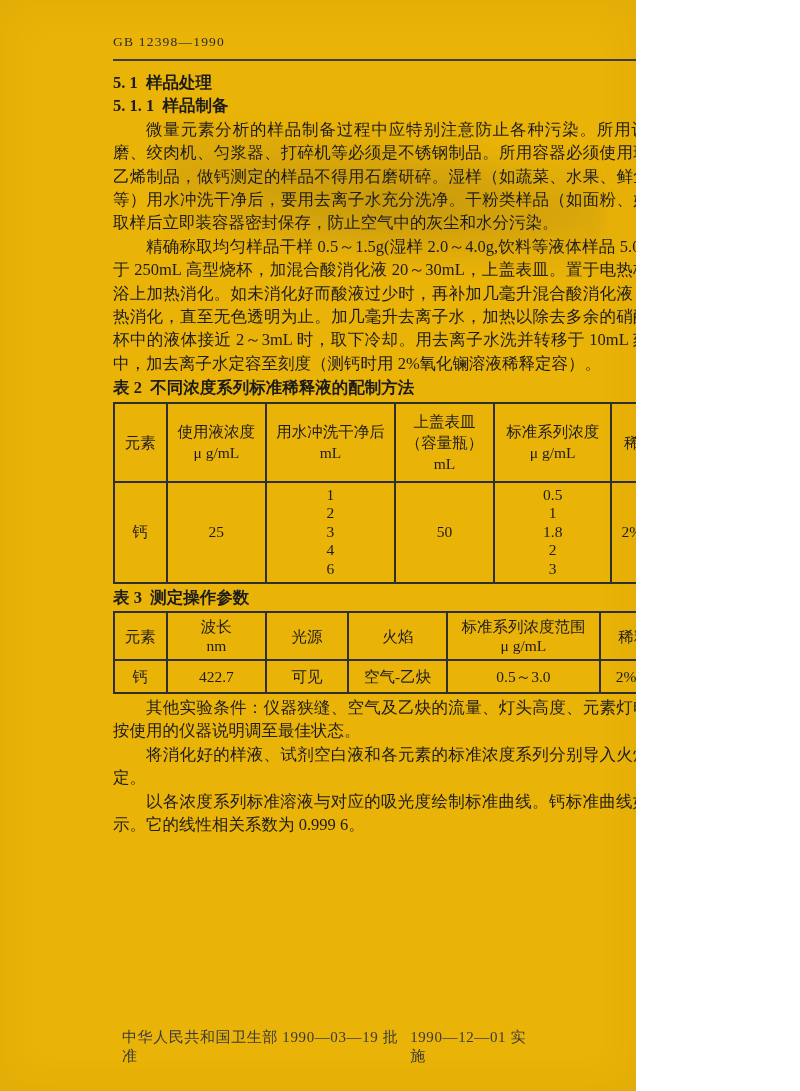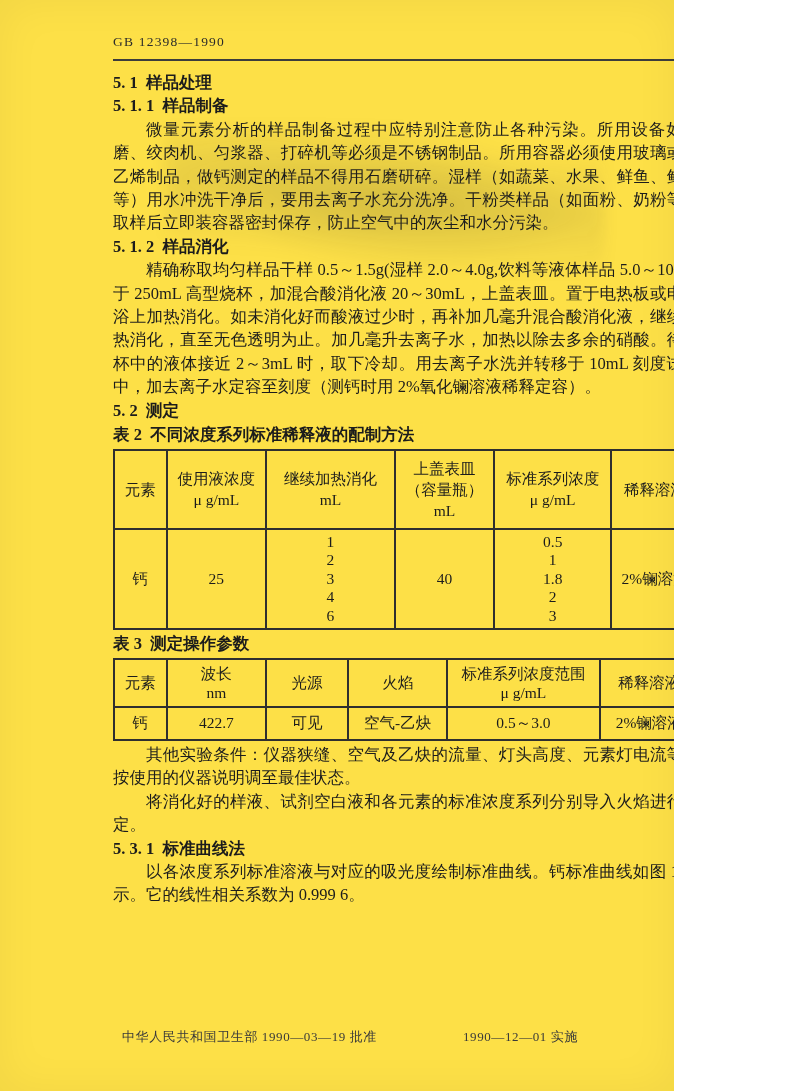--- a/index.html
+++ b/index.html
@@ -6,12 +6,11 @@
   .page{
     position:relative;
     width:636px;height:1091px;
-    background:#fde047;
+    background:#eab308;
     font-family:"Liberation Serif","DejaVu Serif",serif;
     color:#1c1c1c;
     overflow:hidden;
     box-shadow:inset 0 0 45px rgba(0,0,0,0.05);
-    padding-left:38px;
   }
   
   .watermark{

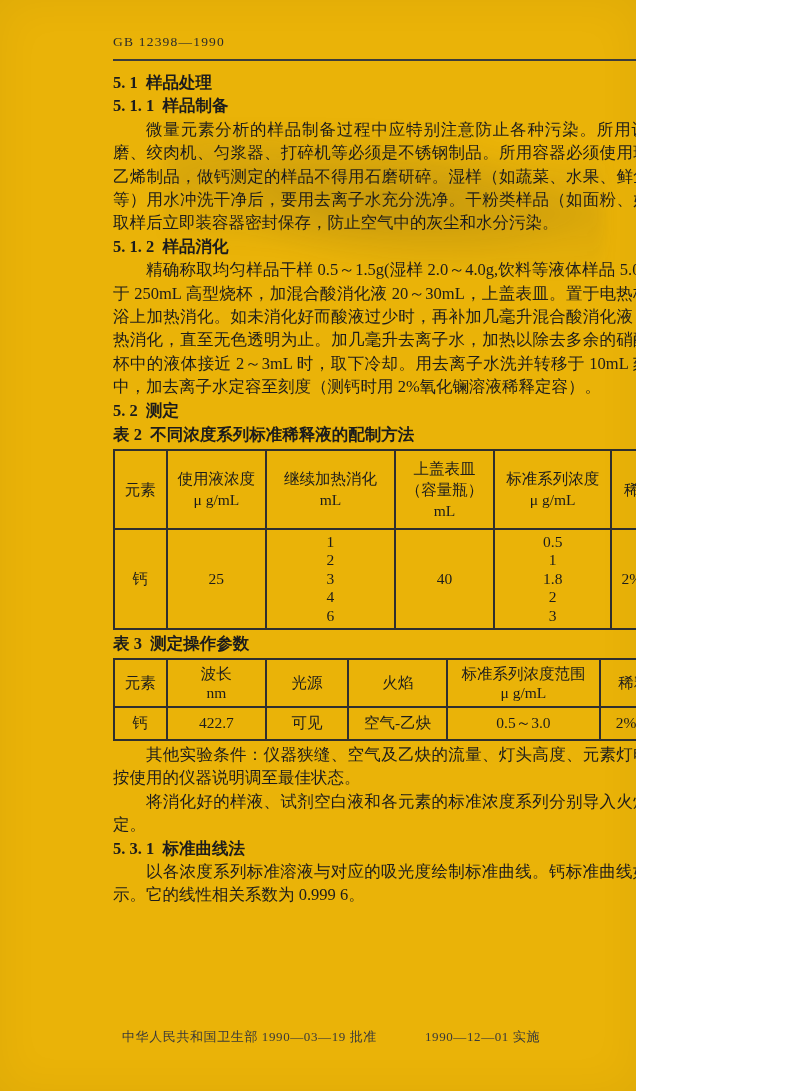--- a/index.html
+++ b/index.html
@@ -74,7 +74,6 @@
     <div class="sec-heading">5. 1. 1  样品制备</div>
     <p>微量元素分析的样品制备过程中应特别注意防止各种污染。所用设备如电磨、绞肉机、匀浆器、打碎机等必须是不锈钢制品。所用容器必须使用玻璃或聚乙烯制品，做钙测定的样品不得用石磨研碎。湿样（如蔬菜、水果、鲜鱼、鲜肉等）用水冲洗干净后，要用去离子水充分洗净。干粉类样品（如面粉、奶粉等）取样后立即装容器密封保存，防止空气中的灰尘和水分污染。</p>
 
-    <div class="sec-heading">5. 1. 2  样品消化</div>
     <p>精确称取均匀样品干样 0.5～1.5g(湿样 2.0～4.0g,饮料等液体样品 5.0～10.0g) 于 250mL 高型烧杯，加混合酸消化液 20～30mL，上盖表皿。置于电热板或电沙浴上加热消化。如未消化好而酸液过少时，再补加几毫升混合酸消化液，继续加热消化，直至无色透明为止。加几毫升去离子水，加热以除去多余的硝酸。待烧杯中的液体接近 2～3mL 时，取下冷却。用去离子水洗并转移于 10mL 刻度试管中，加去离子水定容至刻度（测钙时用 2%氧化镧溶液稀释定容）。</p>
 
     <div class="sec-heading">5. 2  测定</div>

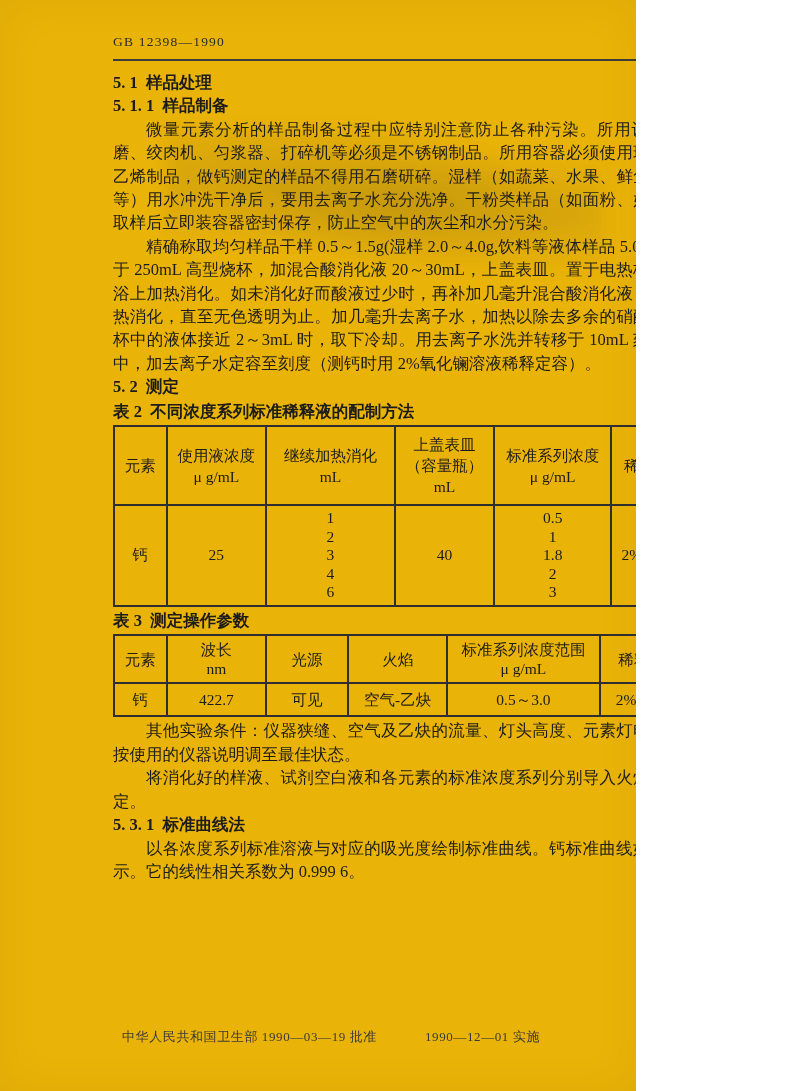--- a/index.html
+++ b/index.html
@@ -76,7 +76,6 @@
 
     <p>精确称取均匀样品干样 0.5～1.5g(湿样 2.0～4.0g,饮料等液体样品 5.0～10.0g) 于 250mL 高型烧杯，加混合酸消化液 20～30mL，上盖表皿。置于电热板或电沙浴上加热消化。如未消化好而酸液过少时，再补加几毫升混合酸消化液，继续加热消化，直至无色透明为止。加几毫升去离子水，加热以除去多余的硝酸。待烧杯中的液体接近 2～3mL 时，取下冷却。用去离子水洗并转移于 10mL 刻度试管中，加去离子水定容至刻度（测钙时用 2%氧化镧溶液稀释定容）。</p>
 
-    <div class="sec-heading">5. 2  测定</div>
 
     <div class="tbl-caption">表 2  不同浓度系列标准稀释液的配制方法</div>
     <div class="tbl-wrap">

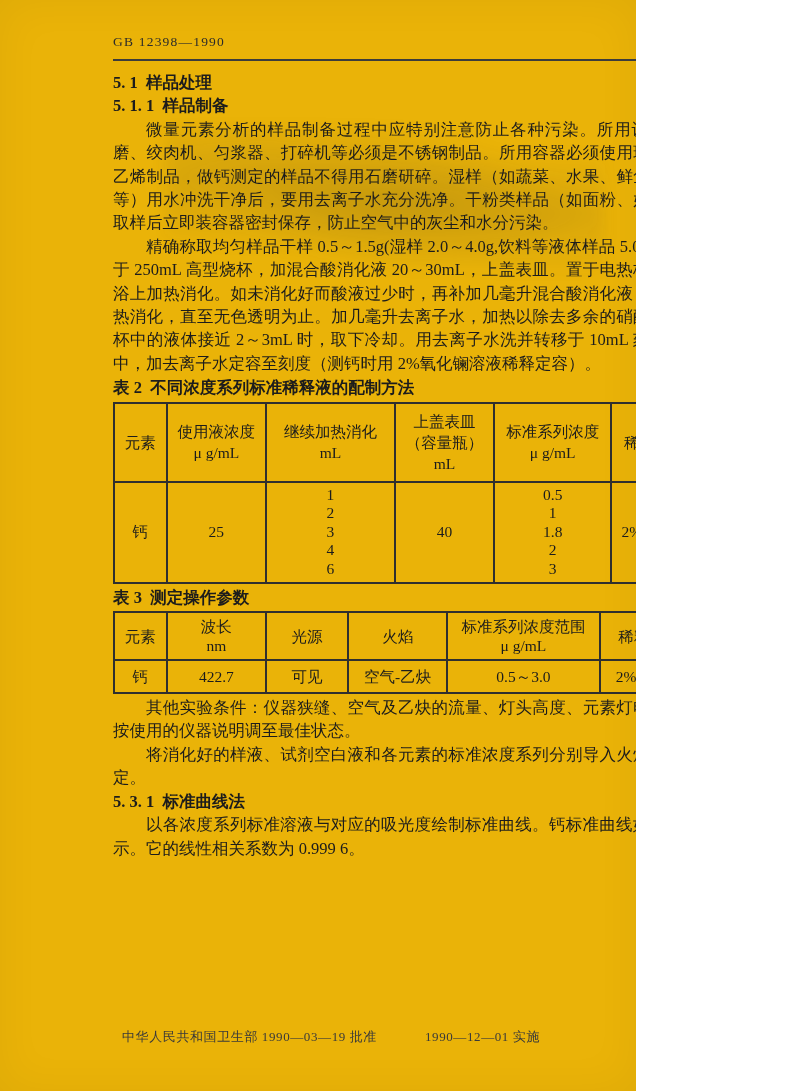--- a/index.html
+++ b/index.html
@@ -98,7 +98,7 @@
             <span class="cl">μ g/mL</span>
           </th>
           <th>
-            <span class="cl">继续加热消化</span>
+            <span class="cl">用水冲洗干净后</span>
             <span class="cl">mL</span>
           </th>
           <th>

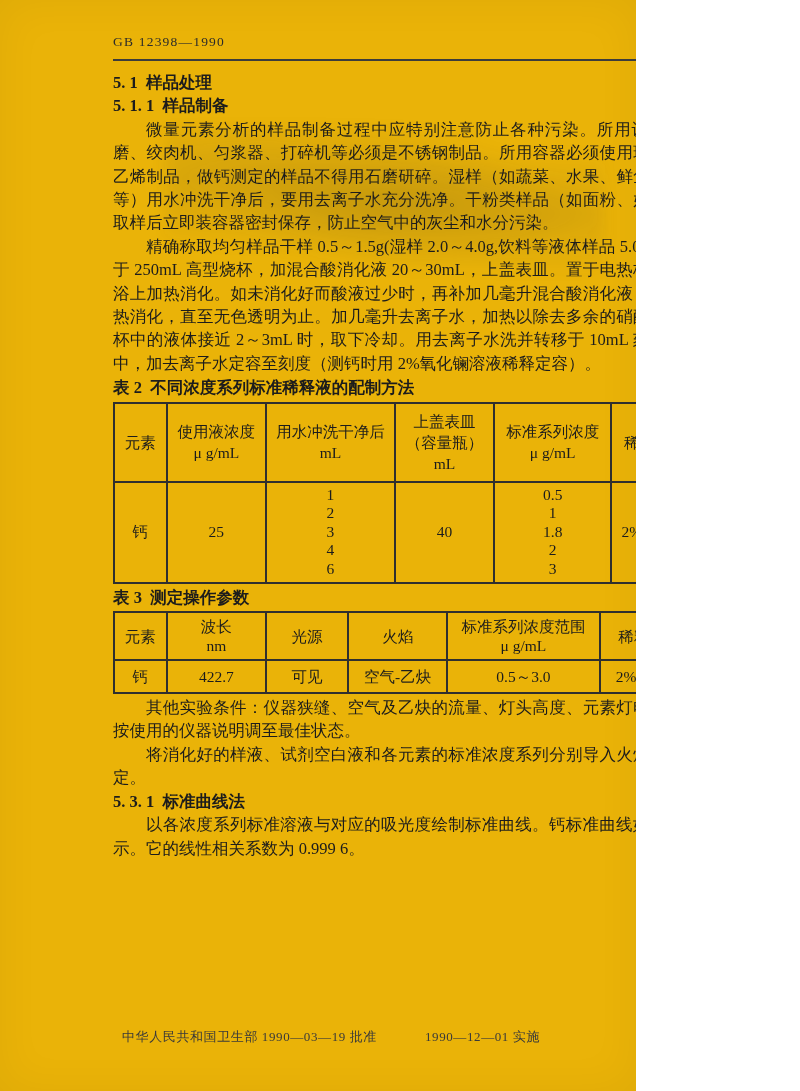--- a/index.html
+++ b/index.html
@@ -124,7 +124,7 @@
             <span class="cl">4</span>
             <span class="cl">6</span>
           </td>
-          <td>40</td>
+          <td>50</td>
           <td>
             <span class="cl">0.5</span>
             <span class="cl">1</span>

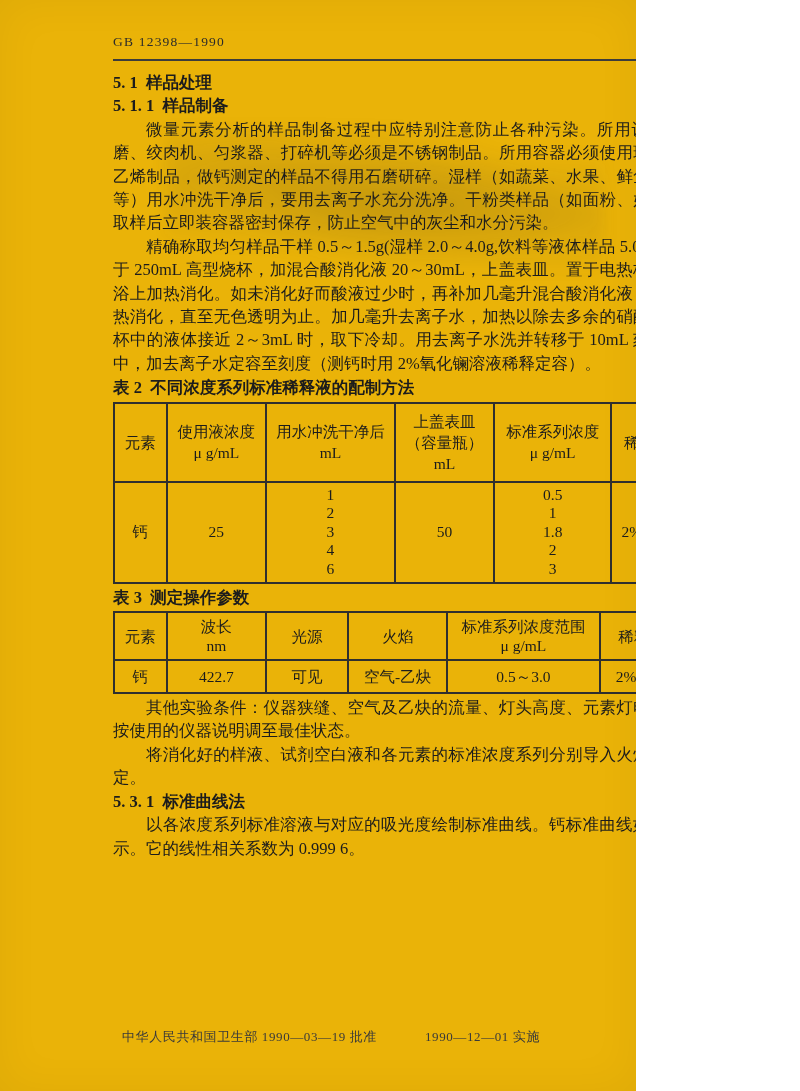--- a/index.html
+++ b/index.html
@@ -187,7 +187,6 @@
     <p>其他实验条件：仪器狭缝、空气及乙炔的流量、灯头高度、元素灯电流等均按使用的仪器说明调至最佳状态。</p>
     <p>将消化好的样液、试剂空白液和各元素的标准浓度系列分别导入火焰进行测定。</p>
 
-    <div class="sec-heading">5. 3. 1  标准曲线法</div>
     <p>以各浓度系列标准溶液与对应的吸光度绘制标准曲线。钙标准曲线如图 1 所示。它的线性相关系数为 0.999 6。</p>
 
   </div>

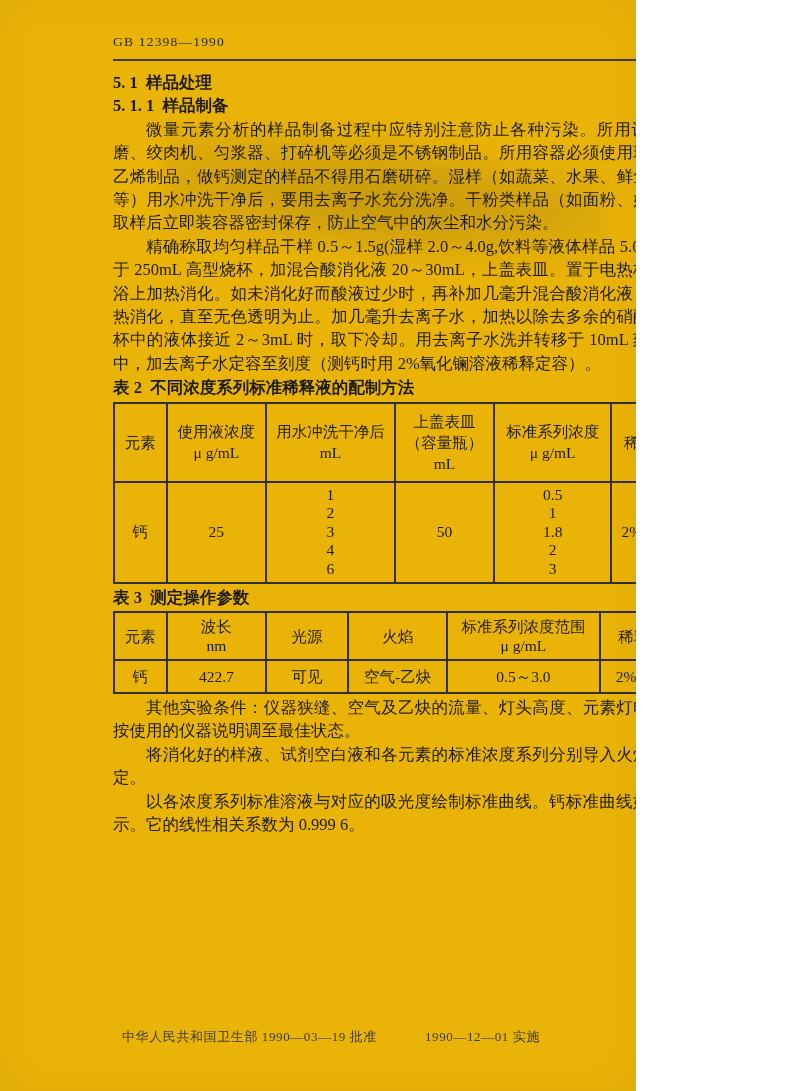--- a/index.html
+++ b/index.html
@@ -52,8 +52,8 @@
 
   .doc-footer{
     position:absolute;left:122px;right:96px;top:1028px;
-    display:flex;justify-content:space-between;
-    font-size:13px;color:#3a3a3a;letter-spacing:0.6px;
+    display:flex;
+    font-size:15px;color:#3a3a3a;letter-spacing:0.6px;
   }
 </style>
 </head>

